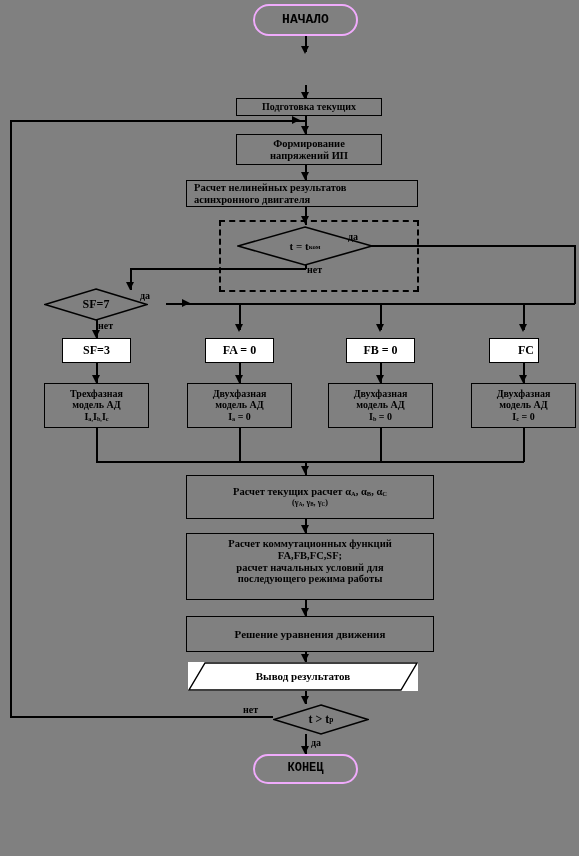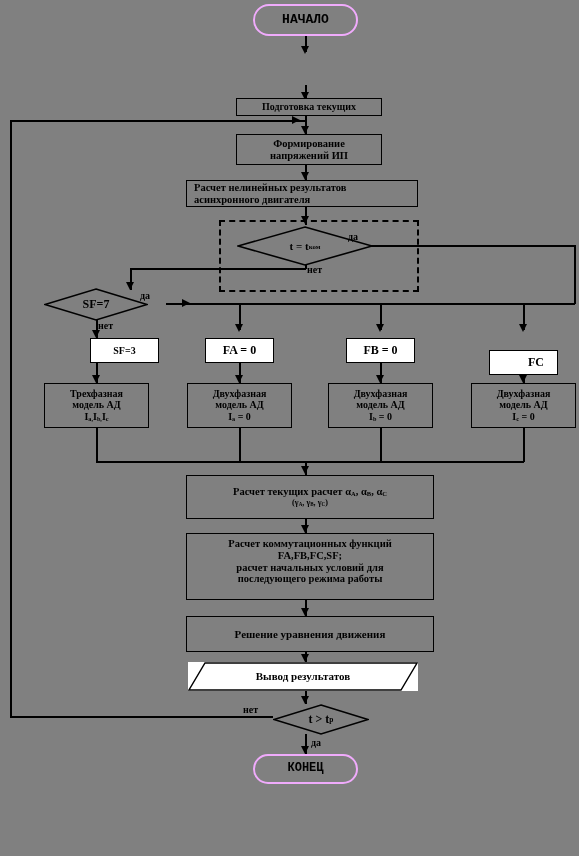--- a/index.html
+++ b/index.html
@@ -246,7 +246,7 @@
   <div class="lbl" style="left:140px; top:290px; font-size:10px;">да</div>
   <div class="lbl" style="left:98px; top:320px; font-size:10px;">нет</div>
 
-  <div class="node proc filled" style="left:62px; top:338px; width:69px; height:25px; font-size:10px;margin-left:28px;">
+  <div class="node proc filled" style="left:62px; top:338px; width:69px; height:25px; font-size:12px;">
     <span>SF=3</span>
   </div>
   <div class="node proc filled" style="left:205px; top:338px; width:69px; height:25px; font-size:12px;font-family:Liberation Serif, serif;">

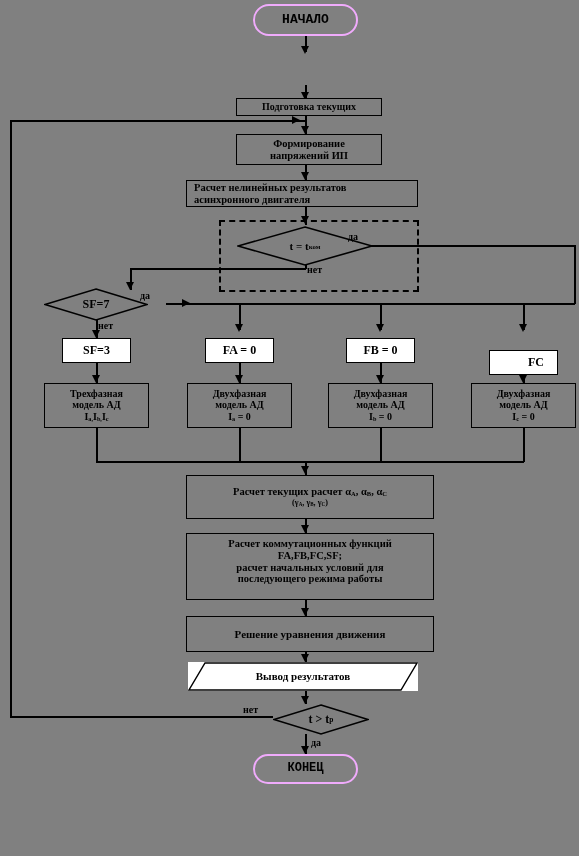--- a/index.html
+++ b/index.html
@@ -255,7 +255,7 @@
   <div class="node proc filled" style="left:346px; top:338px; width:69px; height:25px; font-size:12px;">
     <span>FB = 0</span>
   </div>
-  <div class="node proc filled" style="left:489px; top:350px; width:69px; height:25px; font-size:12px; align-items:flex-end; padding-right:13px;">
+  <div class="node proc filled" style="left:489px; top:338px; width:50px; height:25px; font-size:12px; align-items:flex-end; padding-right:4px;">
     <span>FC</span>
   </div>
 

